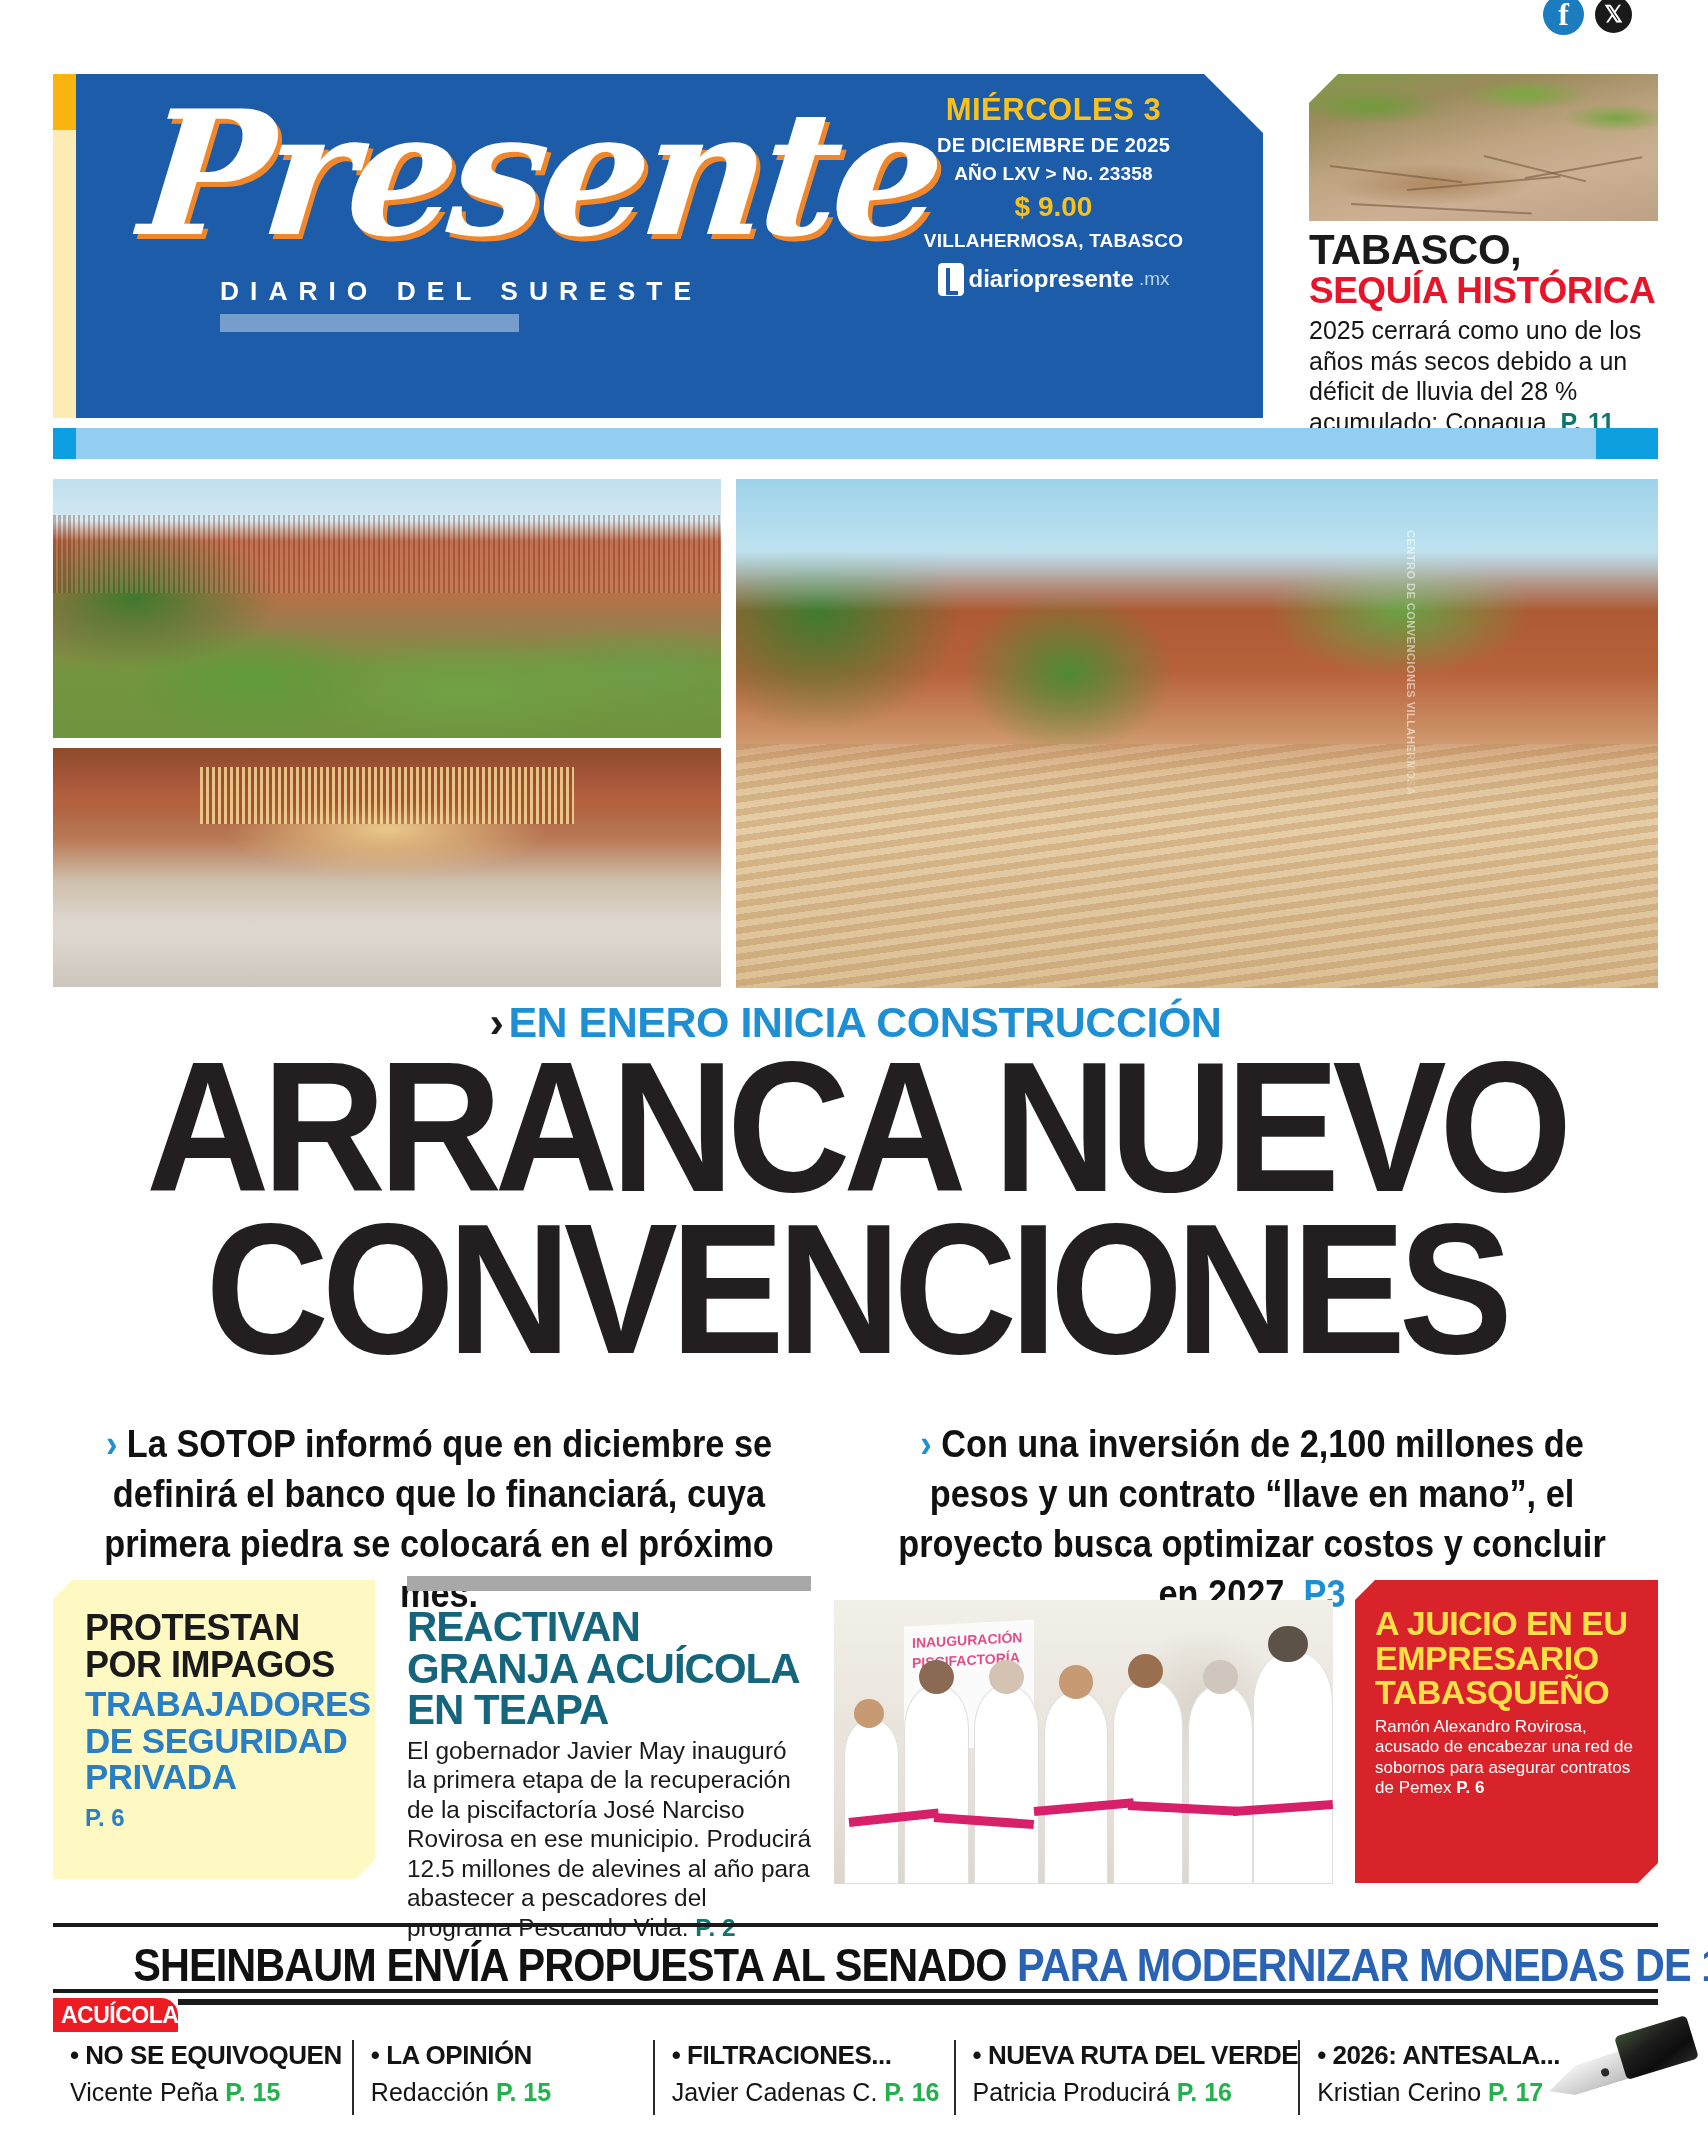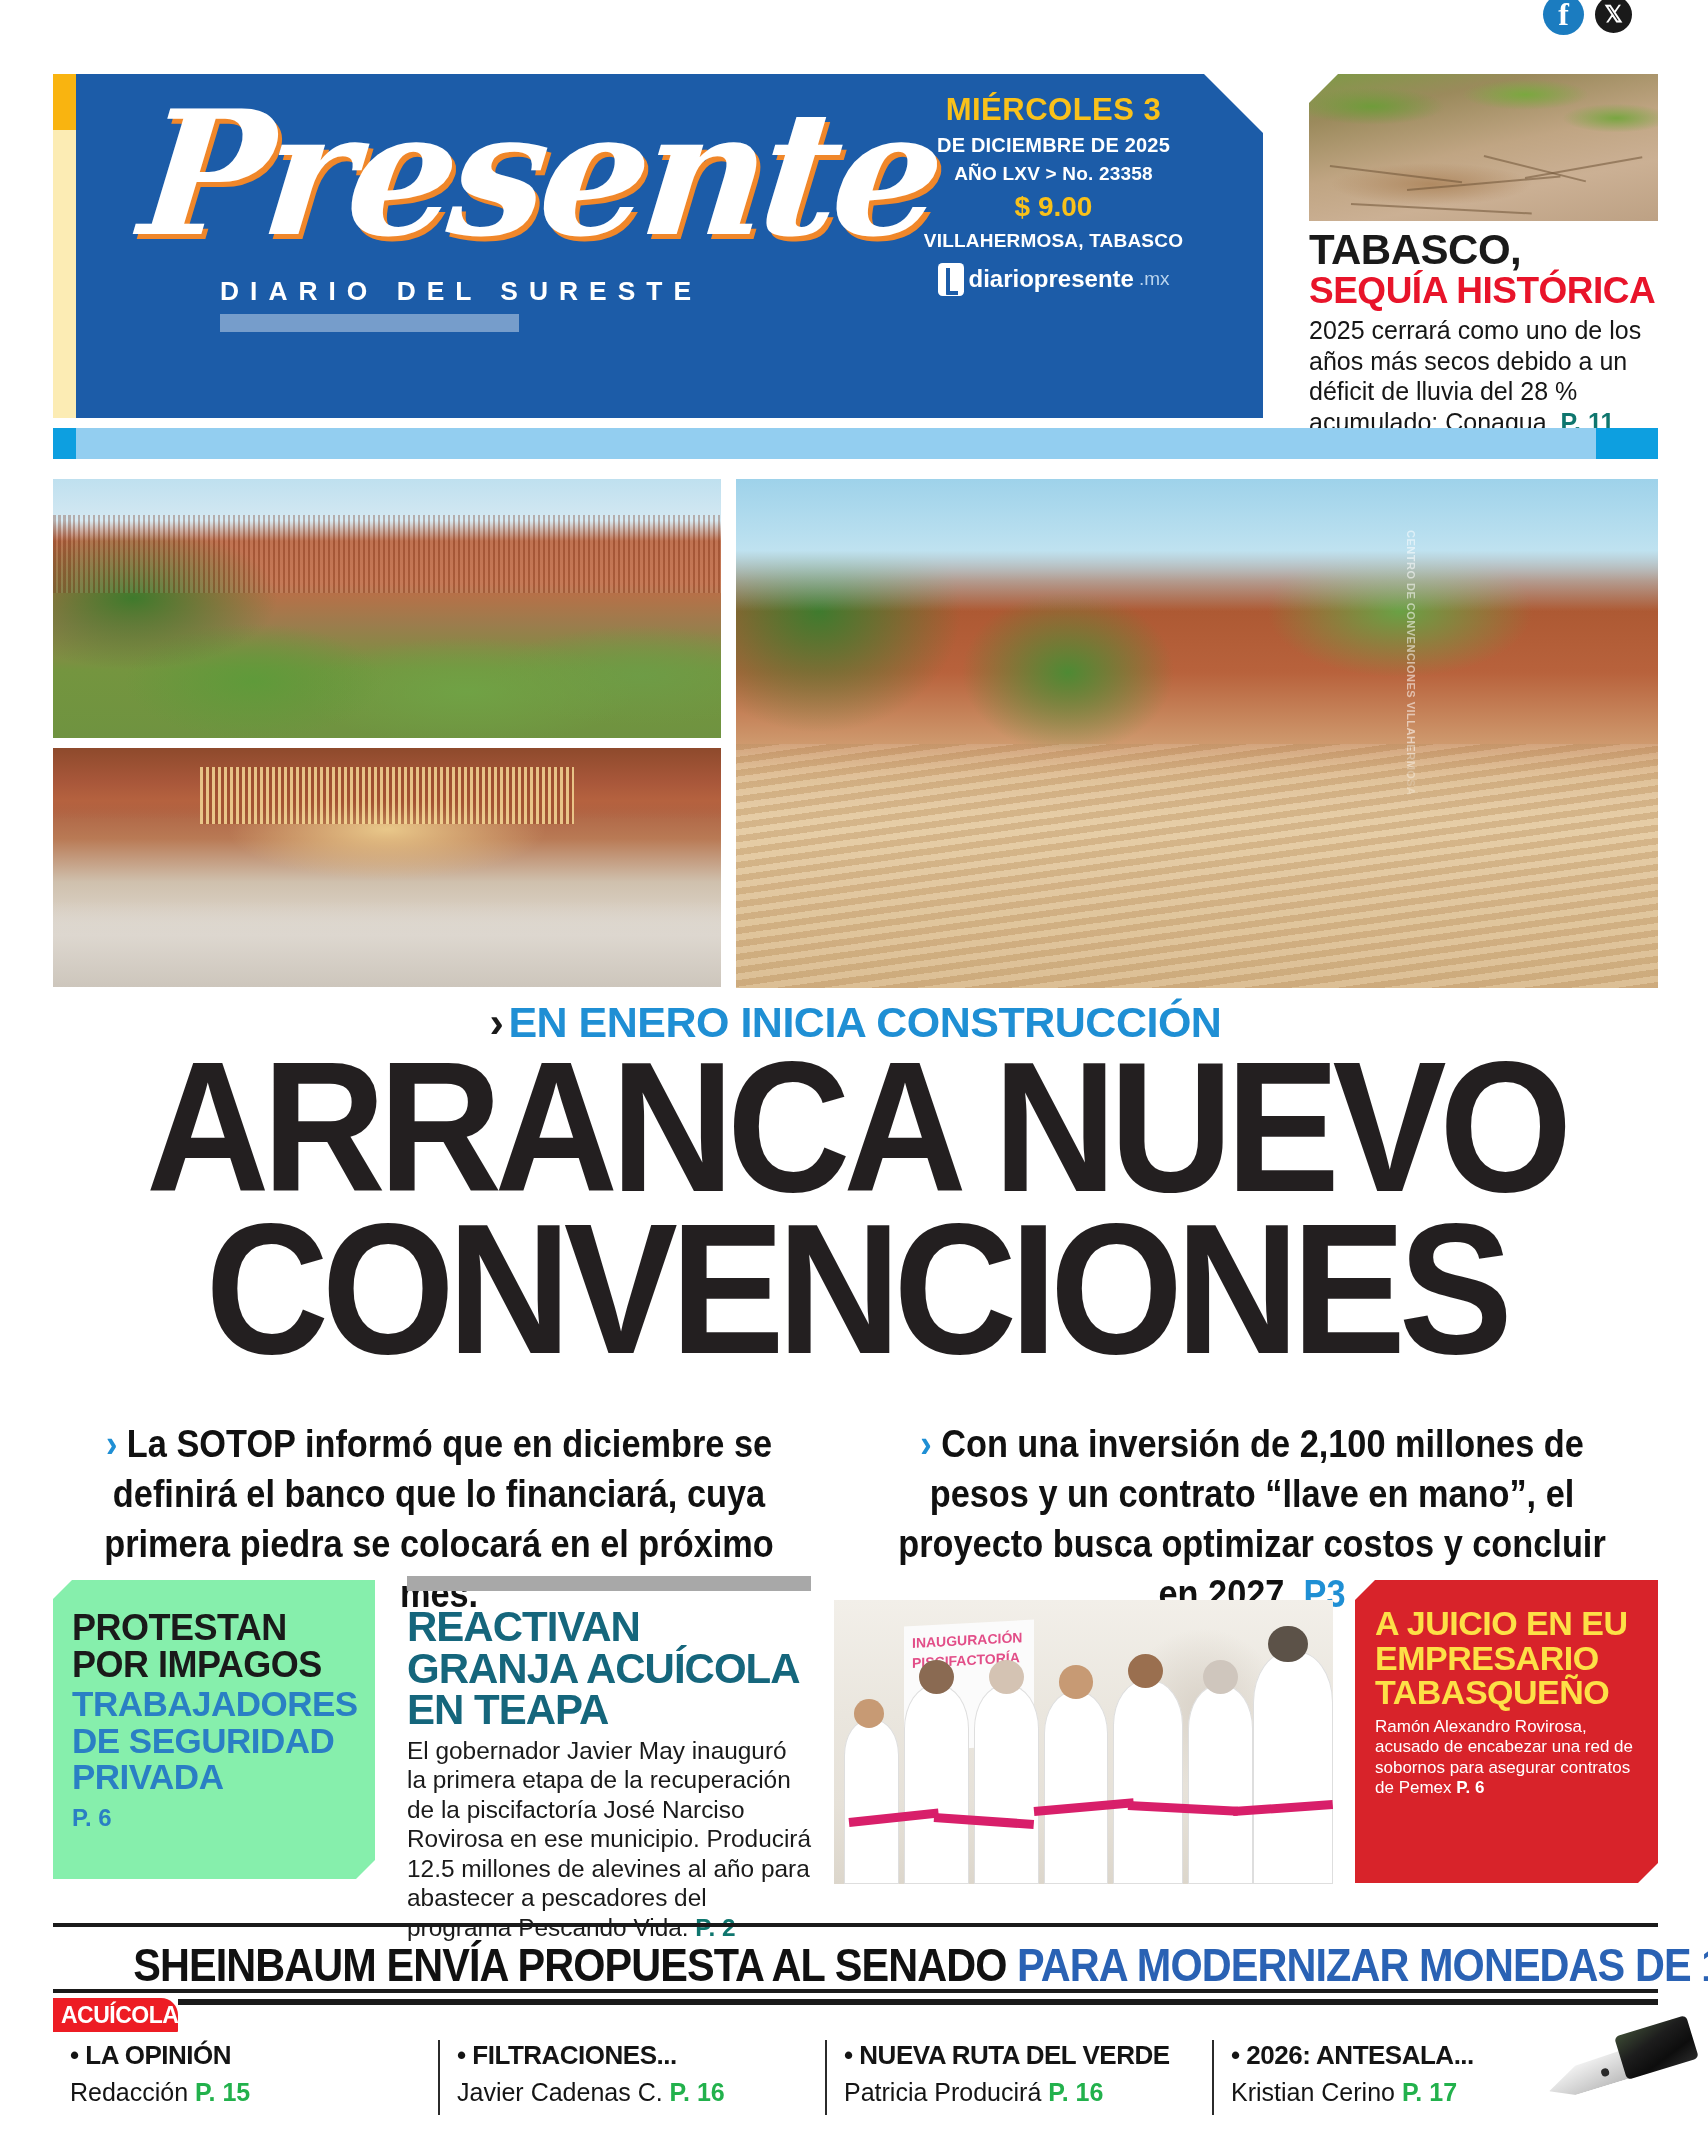--- a/index.html
+++ b/index.html
@@ -379,9 +379,9 @@
     position: absolute;
     left: 0; top: 4px;
     width: 322px; height: 299px;
-    background: #86efac;
+    background: #fef9c3;
     clip-path: polygon(19px 0, 100% 0, 100% calc(100% - 19px), calc(100% - 19px) 100%, 0 100%, 0 19px);
-    padding: 30px 20px 0 19px;
+    padding: 30px 20px 0 32px;
   }
   .grey-h1 {
     font-size: 36px; font-weight: bold; color: #1a1a1a;

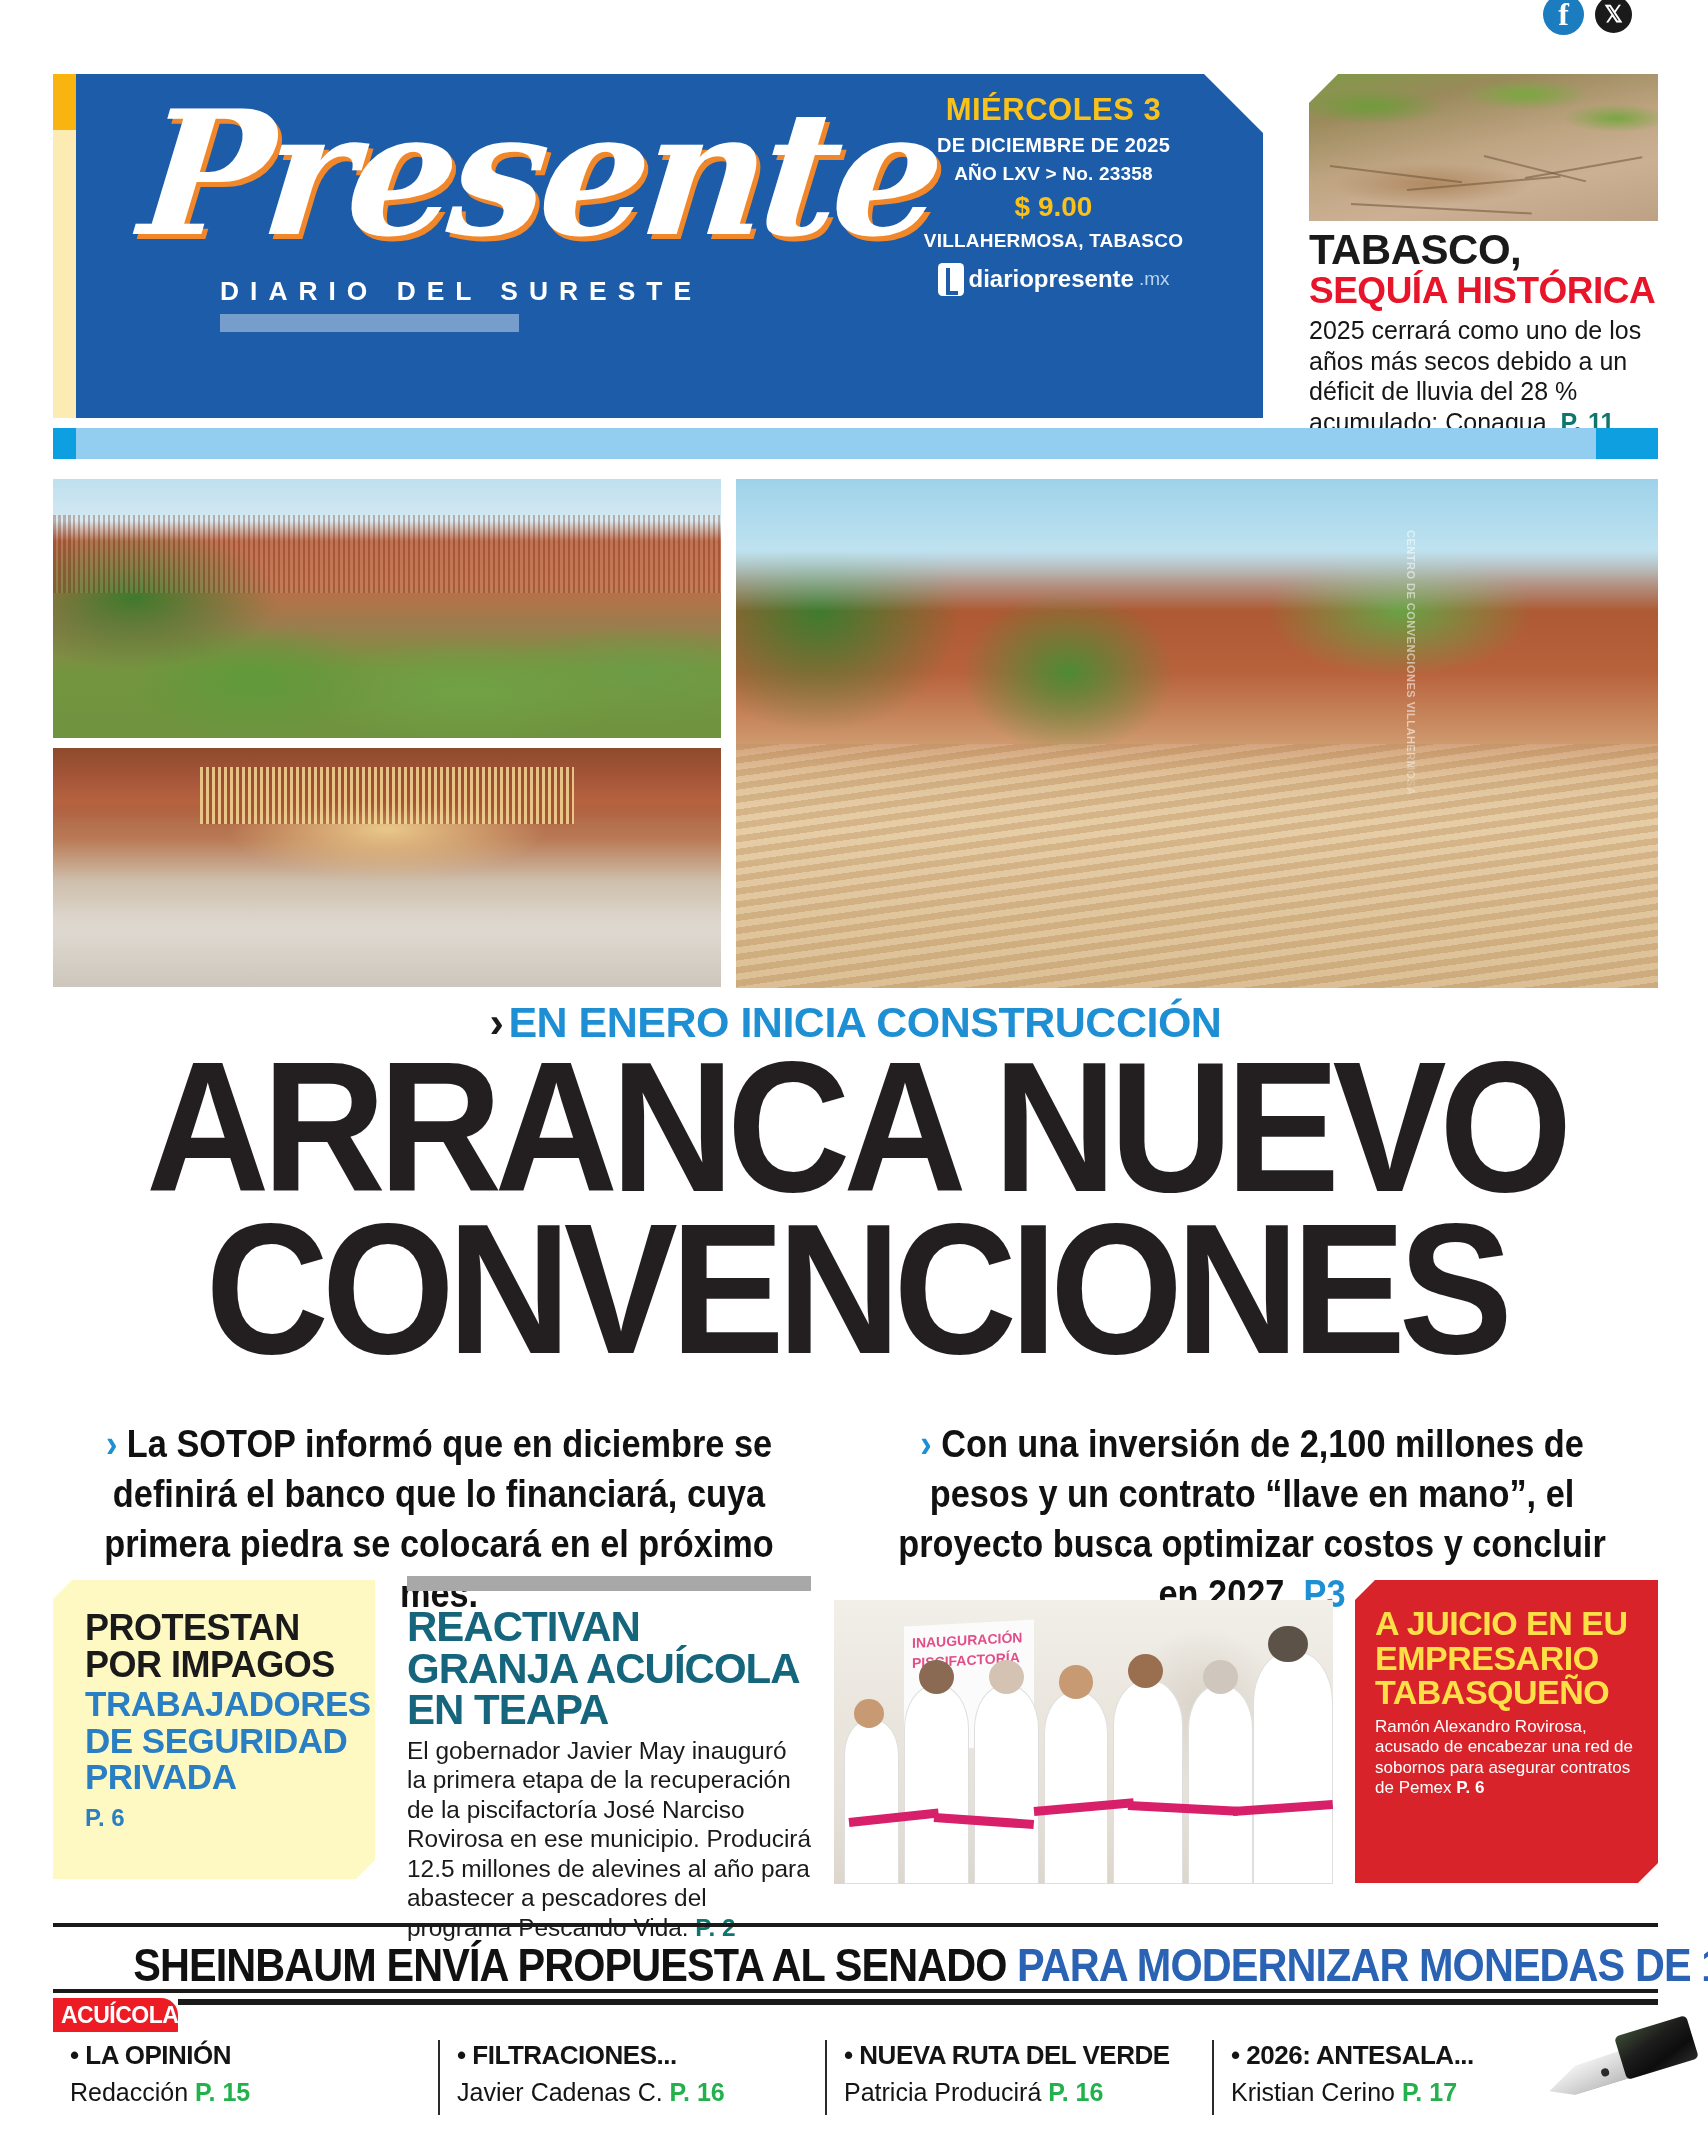--- a/index.html
+++ b/index.html
@@ -697,6 +697,13 @@
 
   <div class="op-row">
     <div class="op-item">
+      <div class="op-title">• NO SE EQUIVOQUEN</div>
+      <div class="op-author">
+        <span>Vicente Peña</span>
+        <span class="op-pg">P. 15</span>
+      </div>
+    </div>
+    <div class="op-item">
       <div class="op-title">• LA OPINIÓN</div>
       <div class="op-author">
         <span>Redacción</span>

